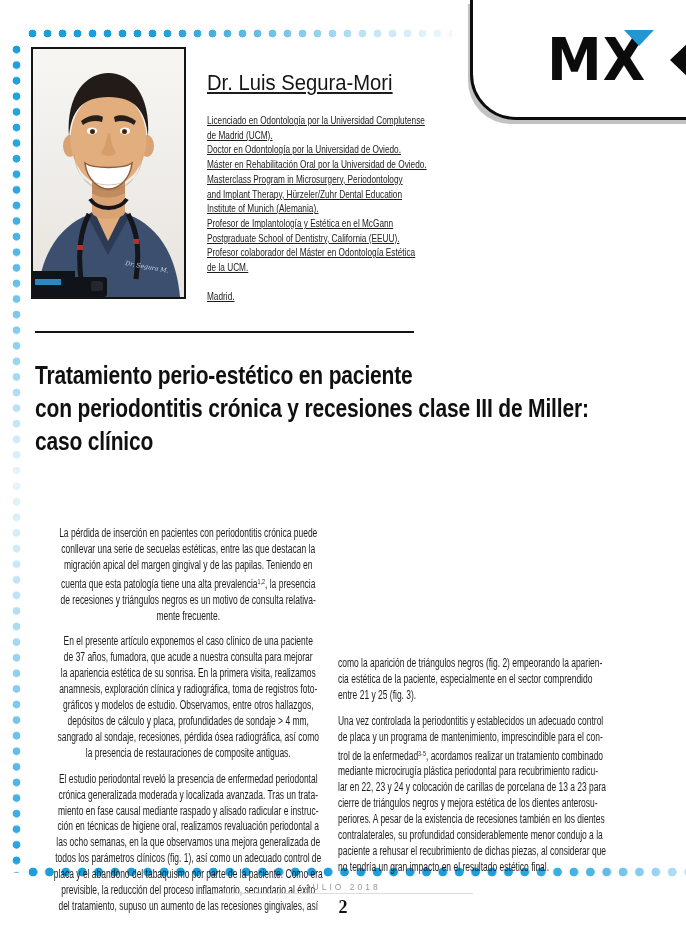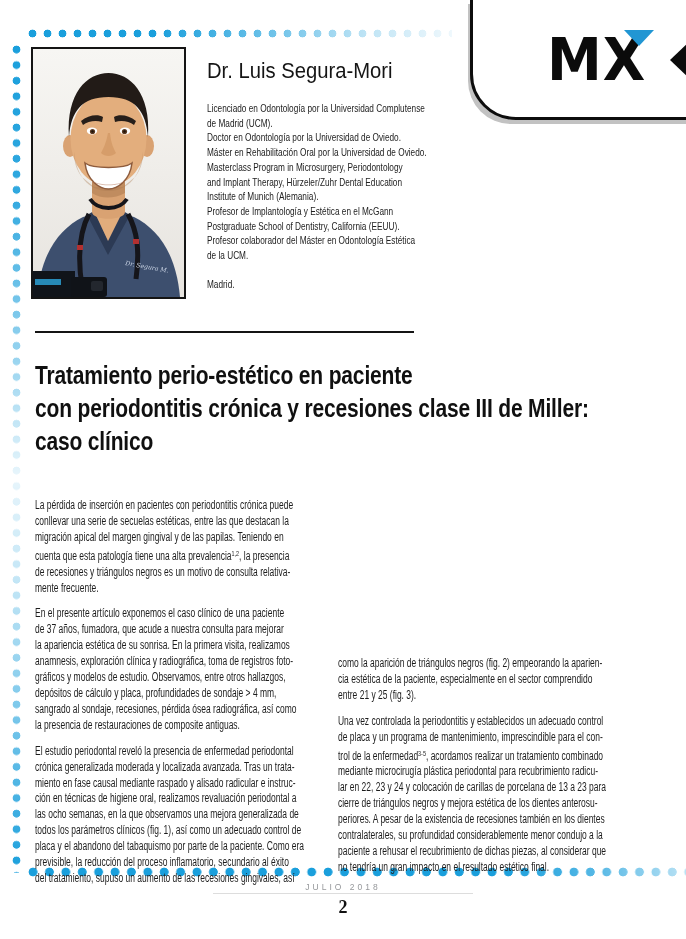--- a/index.html
+++ b/index.html
@@ -37,7 +37,7 @@
   }
   .photo-frame svg{display:block;}
   
-  .author{position:absolute;left:207px;top:58px;width:260px;}
+  .author{position:absolute;left:207px;top:70px;width:260px;text-decoration:underline;}
   .author-name{
     margin:0;font-size:22px;font-weight:500;color:#151515;white-space:nowrap;
     transform:scaleX(.92);transform-origin:0 0;letter-spacing:0;

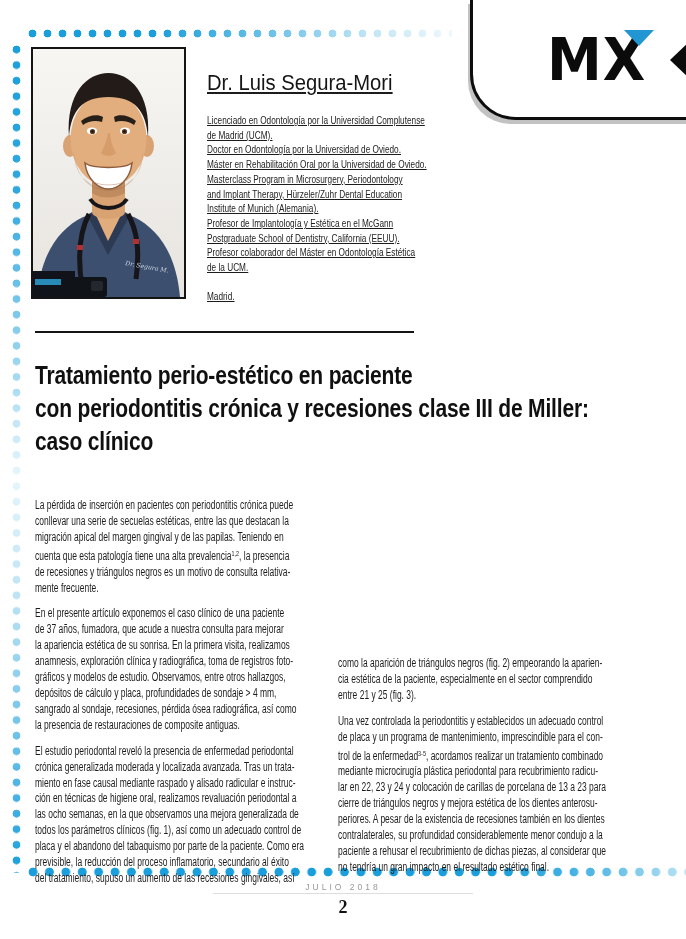--- a/index.html
+++ b/index.html
@@ -76,7 +76,7 @@
     letter-spacing:-0.2px;white-space:pre;transform:scaleX(.84);transform-origin:0 0;
   }
   .col{position:absolute;width:306px;}
-  .col-left{left:35px;top:498px;}
+  .col-left{left:35px;top:526px;text-align:center;}
   .col-right{left:338px;top:656px;}
   .body-cond{width:452px;transform:scaleX(.678);transform-origin:0 0;}
   .body-cond p{margin:0 0 10px;font-size:12.5px;line-height:15.9px;white-space:pre;color:#1c1c1c;}

